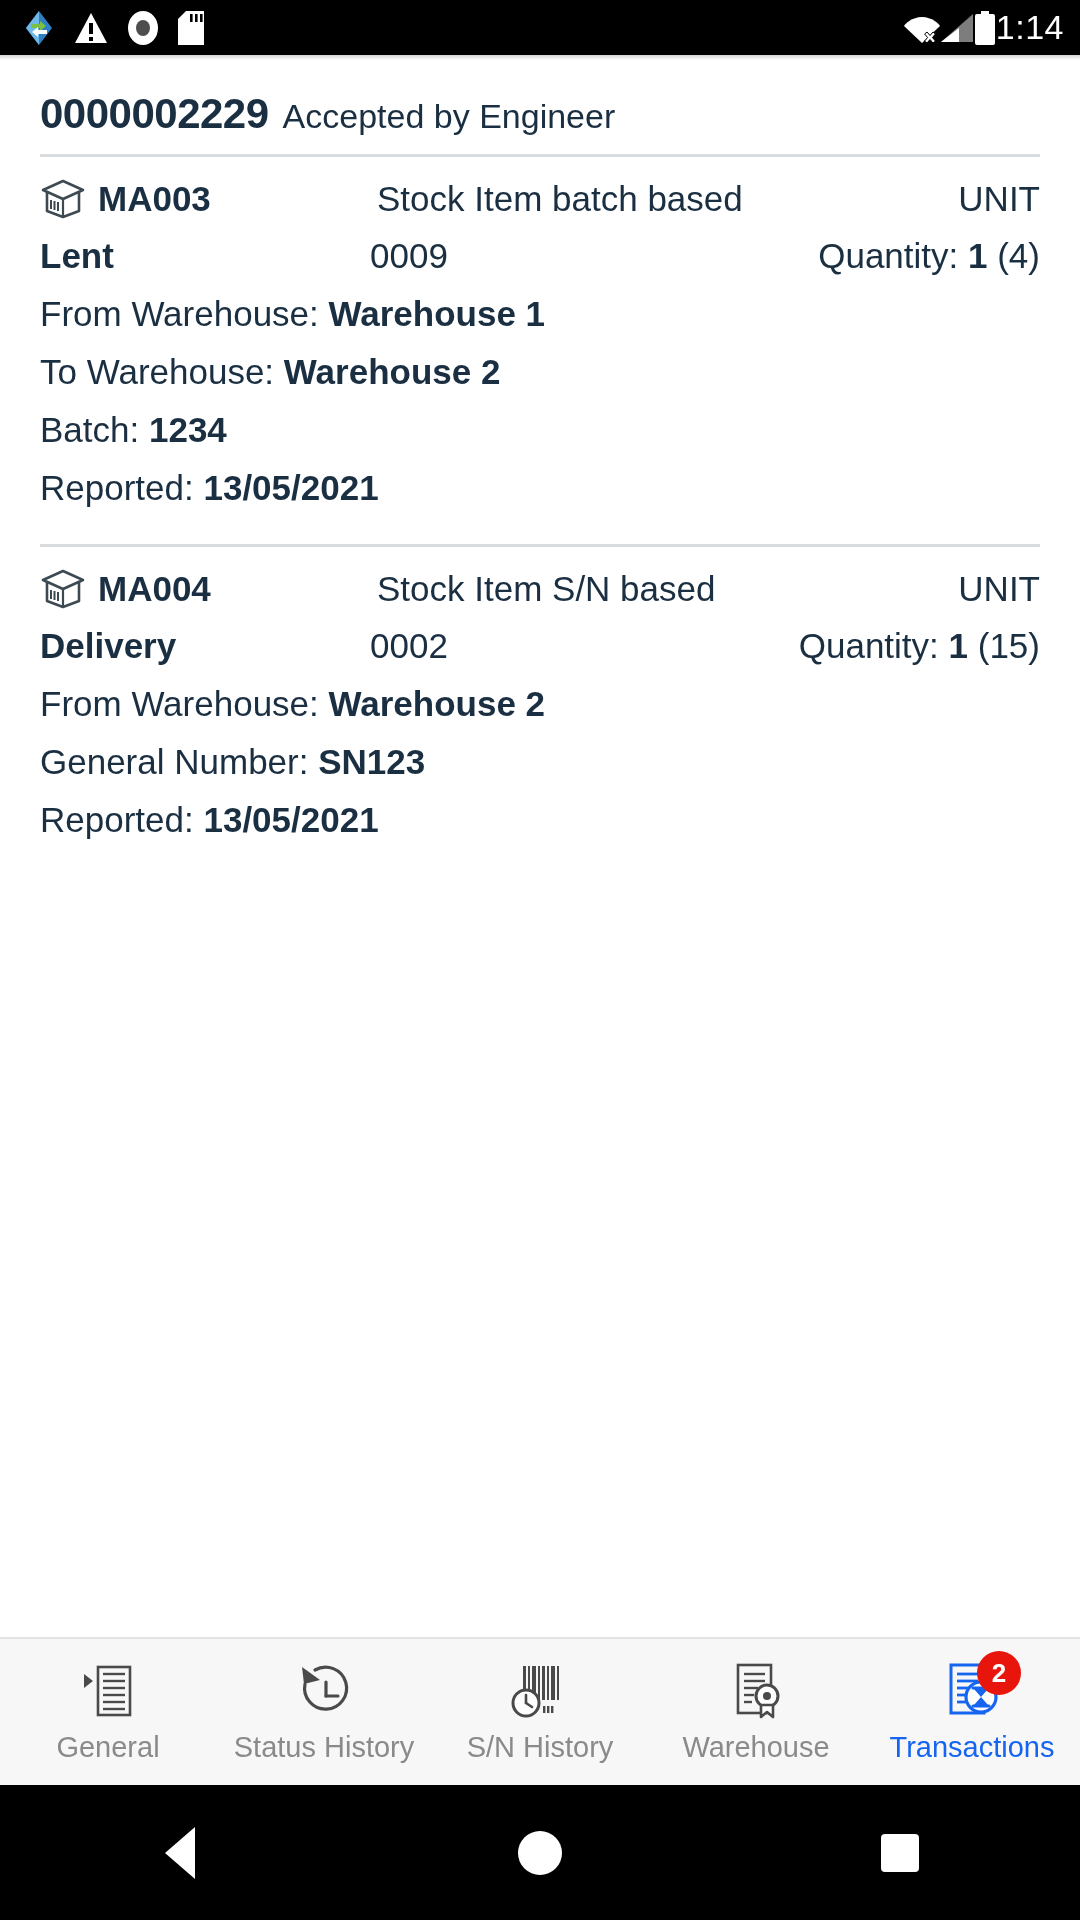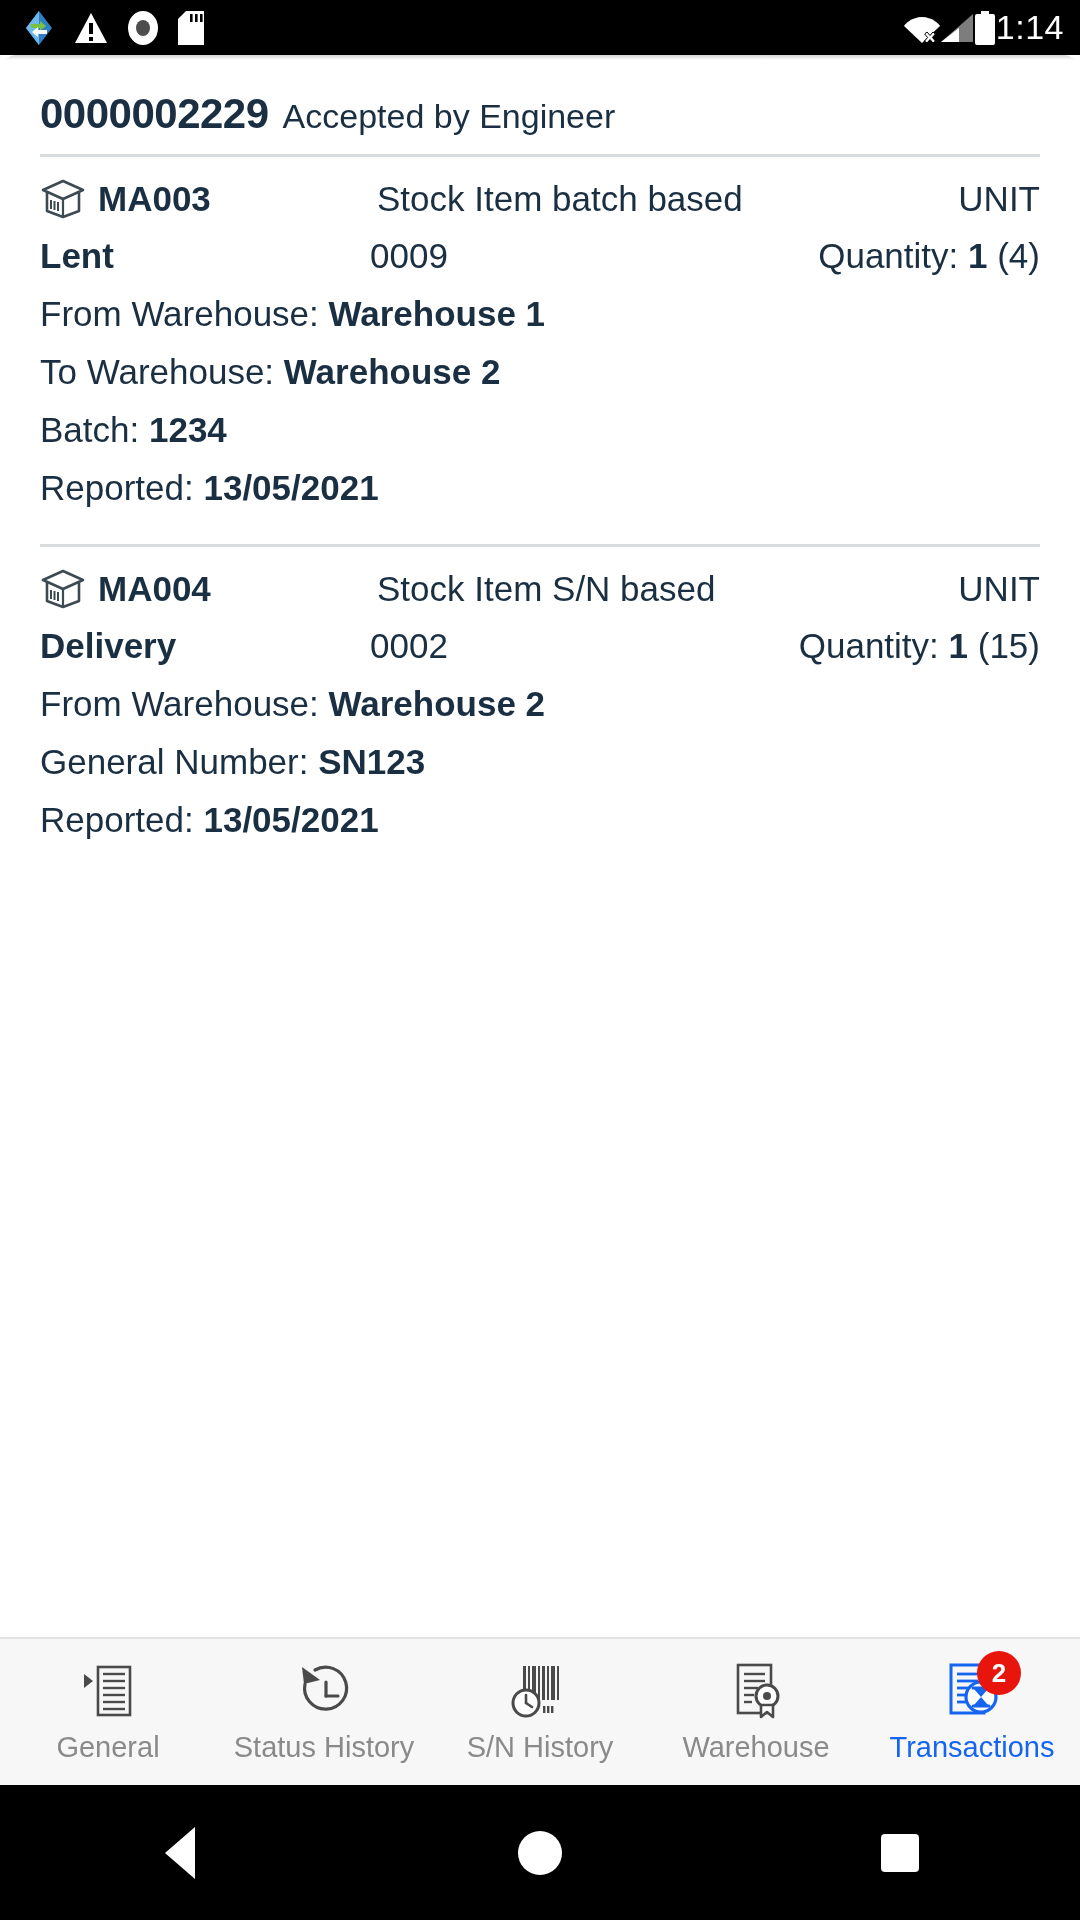--- a/index.html
+++ b/index.html
@@ -51,7 +51,7 @@
   .kebab i { width:9px; height:9px; border-radius:50%; background:#ffffff; display:block; }
 
   
-  .content { flex:1 1 auto; background:#ffffff; position:relative; overflow:hidden;border-radius:17px; }
+  .content { flex:1 1 auto; background:#ffffff; position:relative; overflow:hidden; }
   .content-shadow { height:5px; width:100%; background:linear-gradient(to bottom, rgba(0,0,0,0.17), rgba(0,0,0,0)); }
 
   .doc-header {

